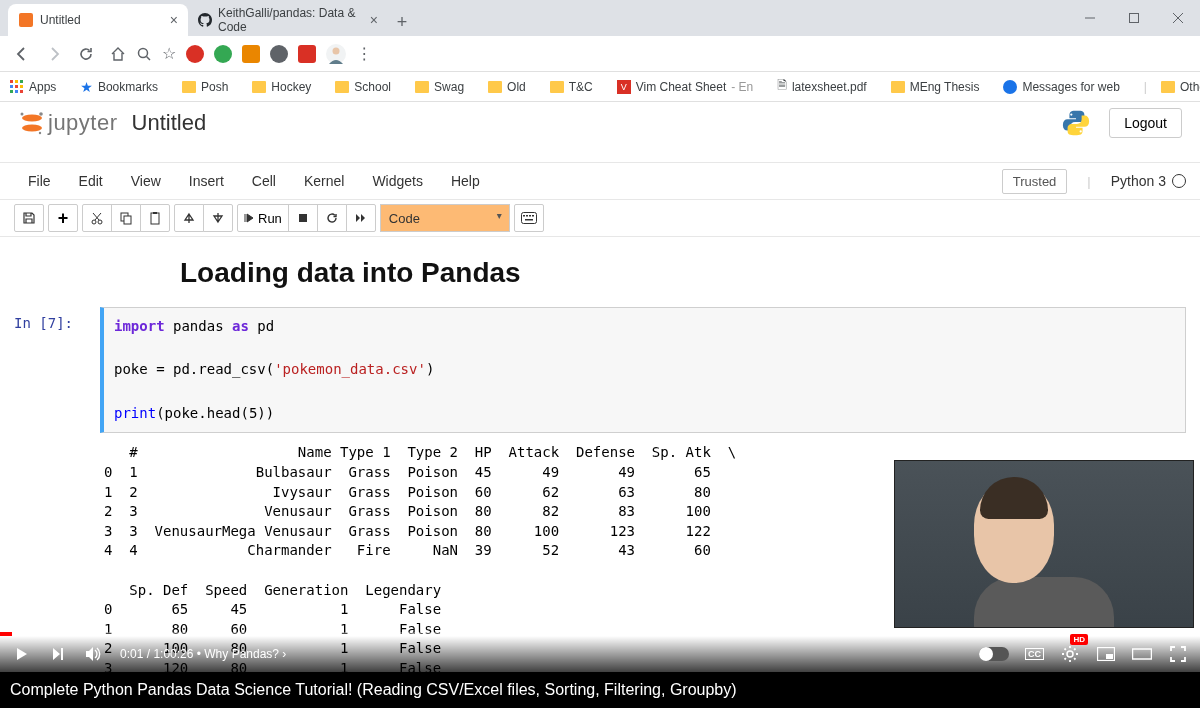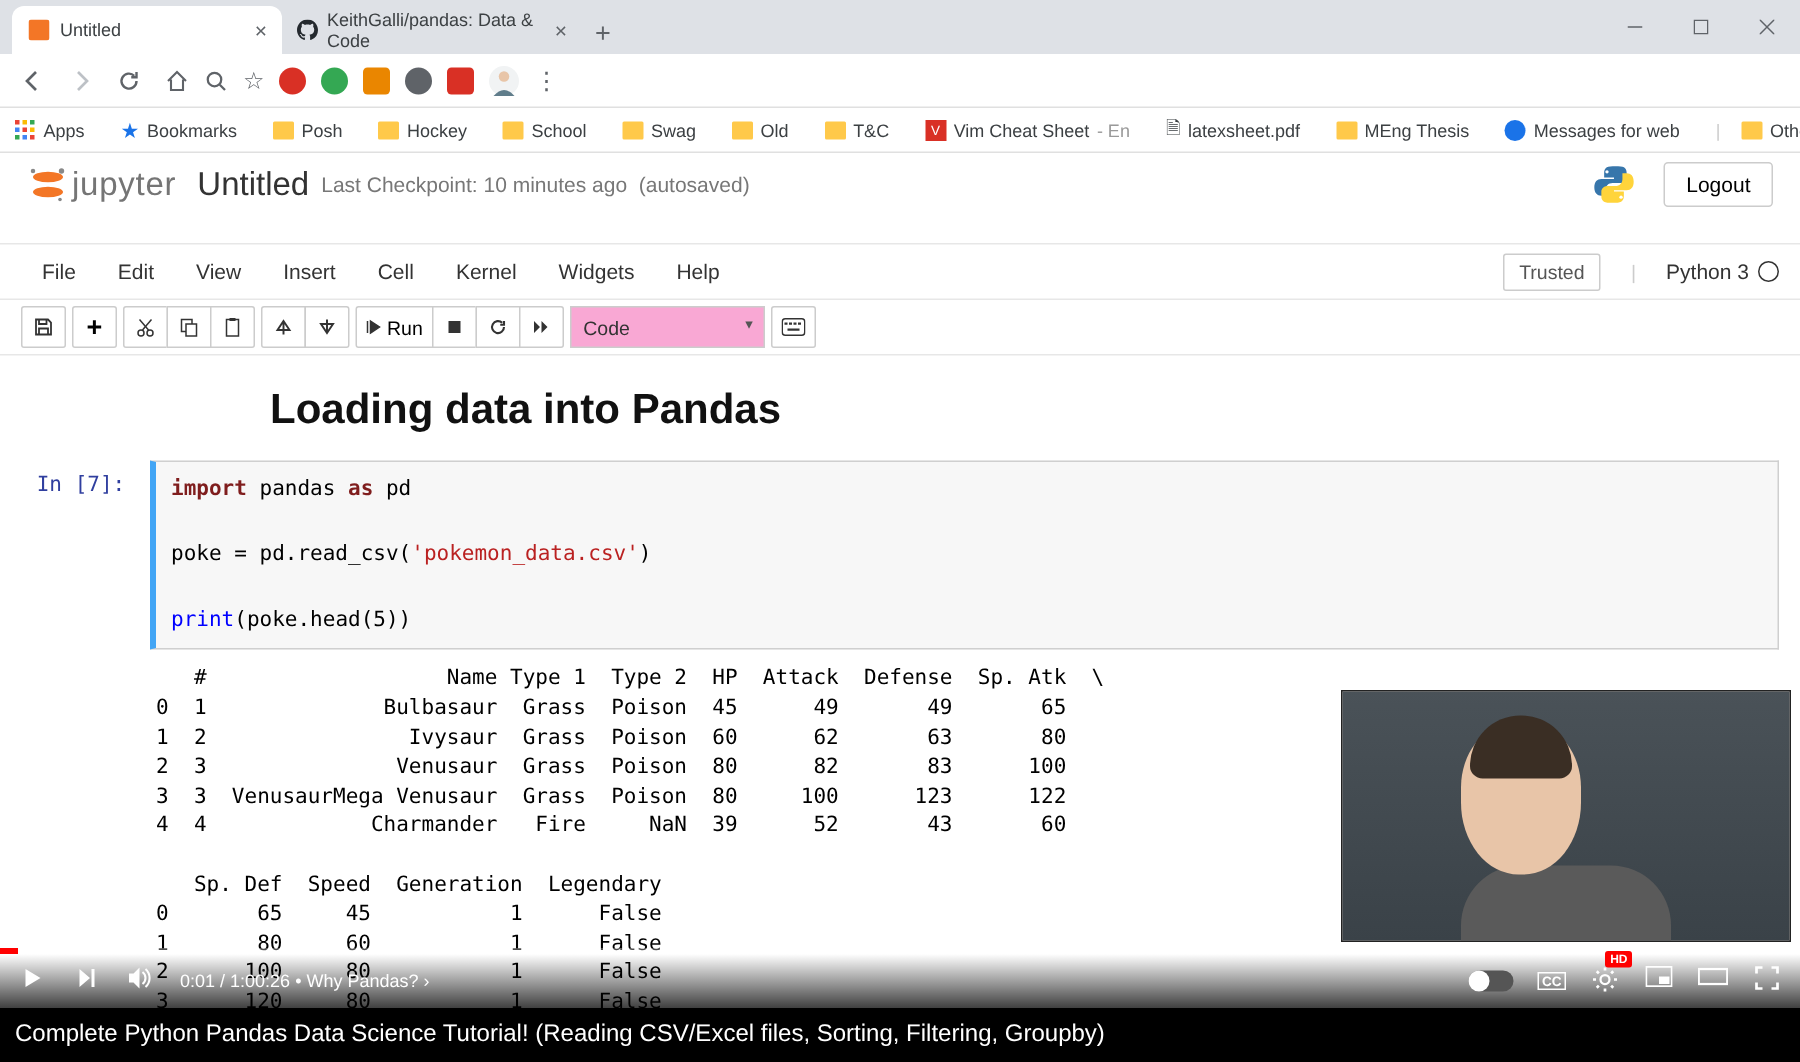--- a/index.html
+++ b/index.html
@@ -259,7 +259,6 @@
     <span style="letter-spacing:0.5px;">jupyter</span>
   </div>
   <span class="jup-title">Untitled</span>
-  <span class="jup-checkpoint"><span>Last Checkpoint: 10 minutes ago</span> &nbsp;<span>(autosaved)</span></span>
   <div class="jup-right">
     <svg class="python-logo" viewBox="0 0 32 32">
       <path d="M15 3c-5 0-6 2-6 5v3h7v1H7c-3 0-5 2-5 6s2 6 5 6h3v-4c0-3 2-5 5-5h6c2 0 4-2 4-4V8c0-3-1-5-6-5h-4z" fill="#3776ab"></path>

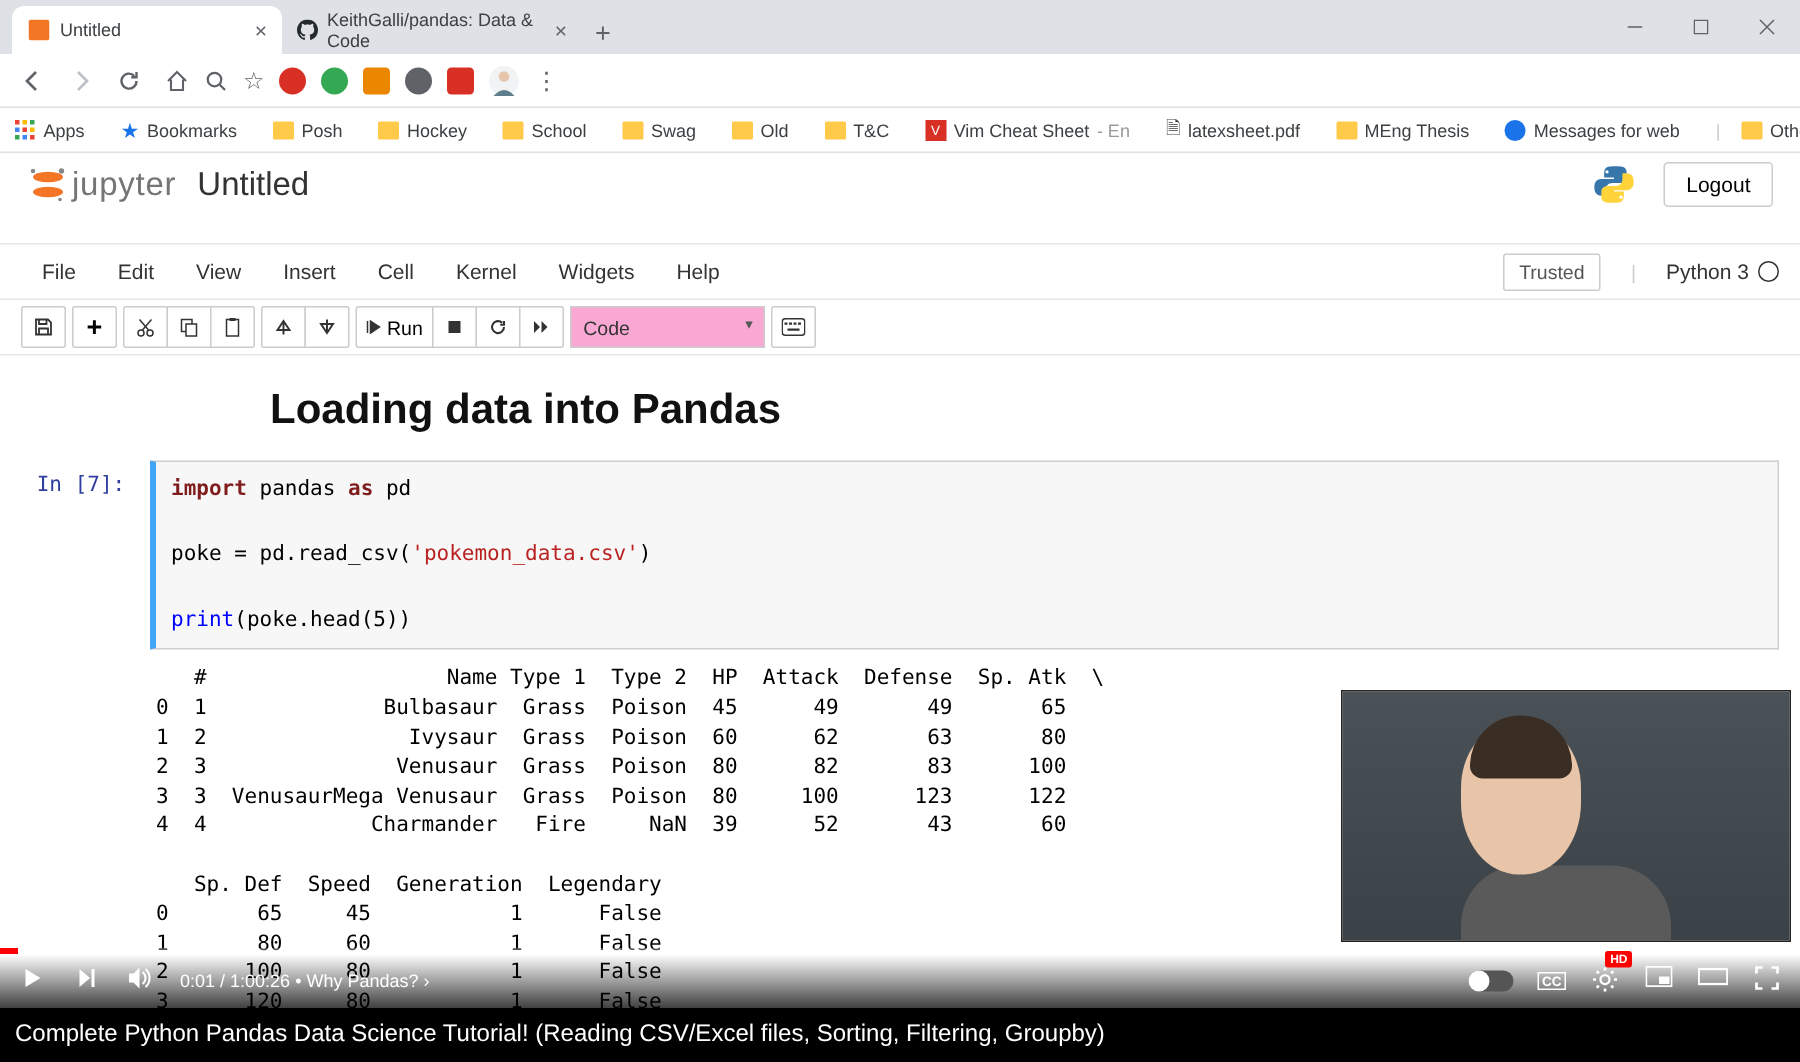--- a/index.html
+++ b/index.html
@@ -50,7 +50,7 @@
 .tb-group .tb-btn { border-radius: 0; margin-left: -1px; }
 .tb-group .tb-btn:first-child { border-radius: 2px 0 0 2px; margin-left: 0; }
 .tb-group .tb-btn:last-child { border-radius: 0 2px 2px 0; }
-.tb-select { border: 1px solid #ccc; height: 28px; padding: 0 20px 0 8px; font-size: 13px; min-width: 130px; appearance: none; background: #f9a8d4; position: relative; }
+.tb-select { border: 1px solid #ccc; height: 28px; padding: 0 20px 0 8px; font-size: 13px; min-width: 130px; appearance: none; background: #fdba74; position: relative; }
 .tb-select-wrap { position: relative; }
 .tb-select-wrap::after { content: "▾"; position: absolute; right: 8px; top: 6px; font-size: 10px; color: #555; pointer-events: none; }
 

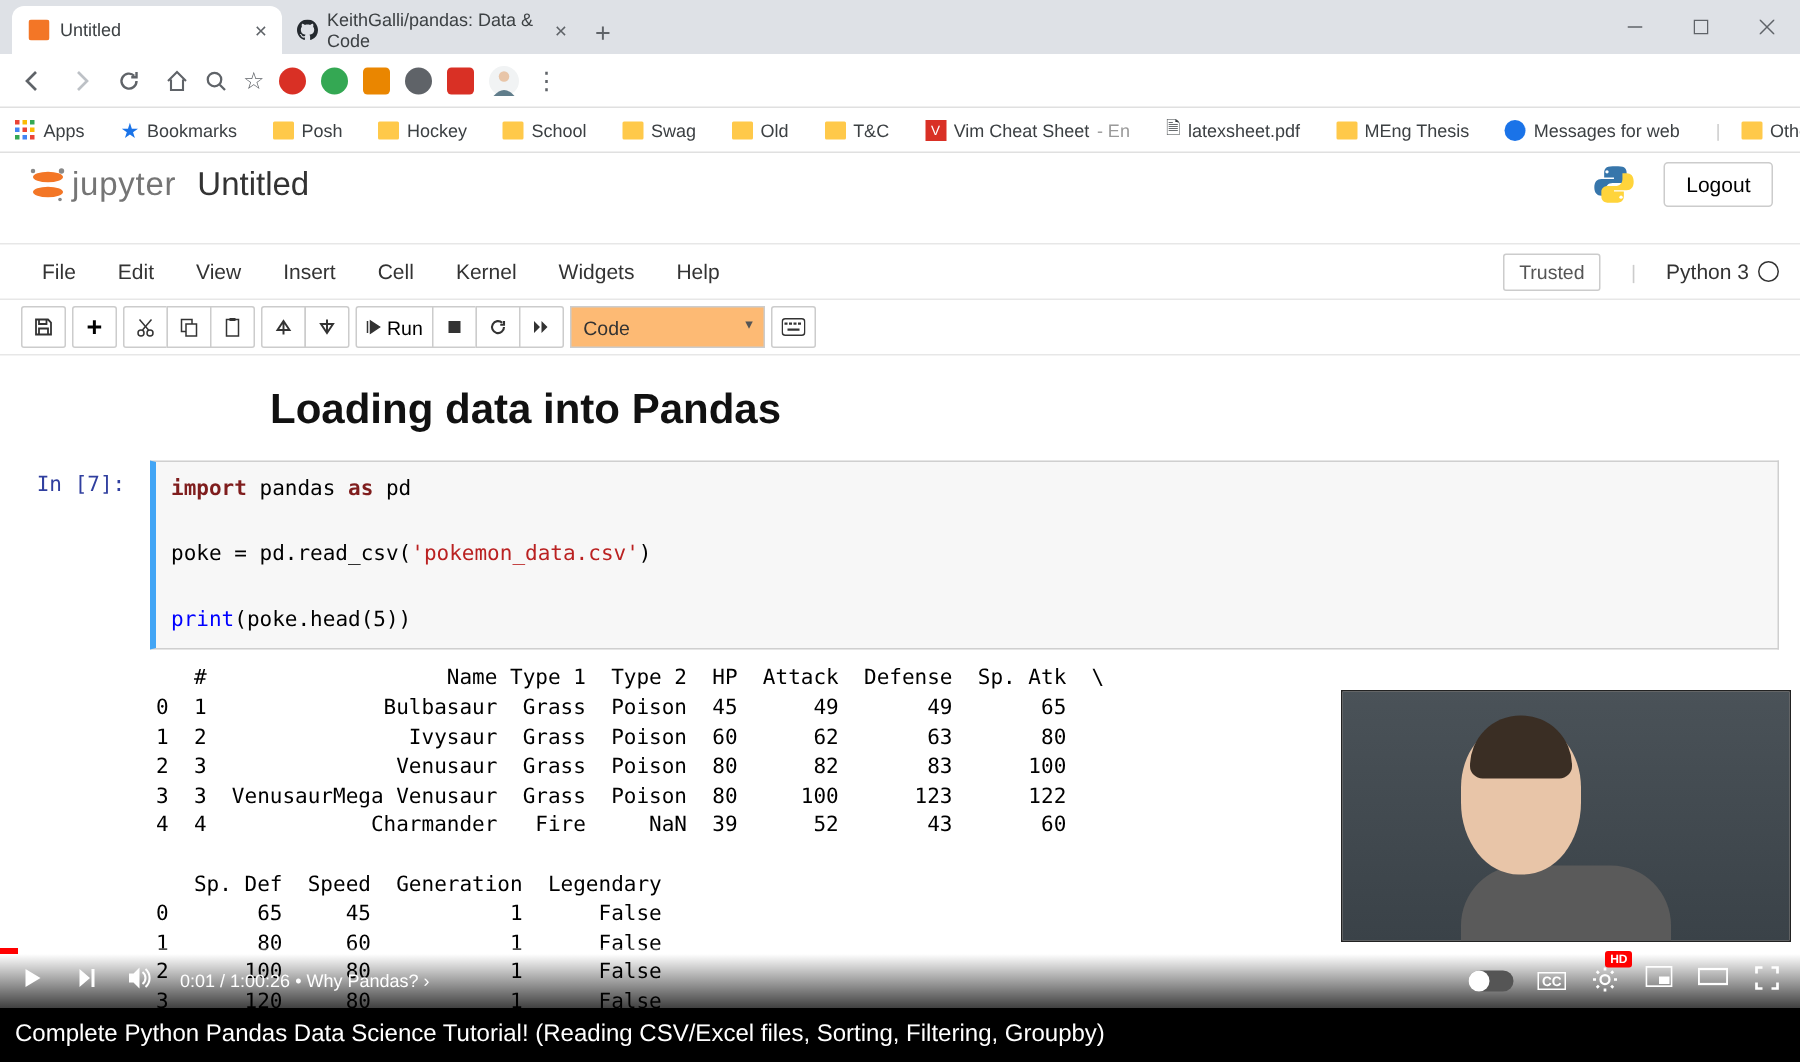--- a/index.html
+++ b/index.html
@@ -58,7 +58,7 @@
 .notebook { padding: 12px 0 0 0; overflow: hidden; }
 .heading { font-size: 28px; font-weight: 700; color: #111; padding: 8px 20px 18px 180px; }
 .cell { display: flex; padding: 0 14px; }
-.prompt { width: 90px; text-align: center; padding: 8px 10px 0 0; font-family: "Menlo", "Consolas", monospace; font-size: 14px; color: #303f9f; }
+.prompt { width: 90px; text-align: left; padding: 8px 10px 0 0; font-family: "Menlo", "Consolas", monospace; font-size: 14px; color: #303f9f; }
 .cell-body { flex: 1; }
 .input-area { border: 1px solid #cfcfcf; background: #f7f7f7; padding: 8px 10px; font-family: "Menlo", "Consolas", monospace; font-size: 14px; line-height: 1.55; border-left: 4px solid #42a5f5; margin-left: -4px; }
 .kw { color: #7f1d1d; font-weight: bold; }

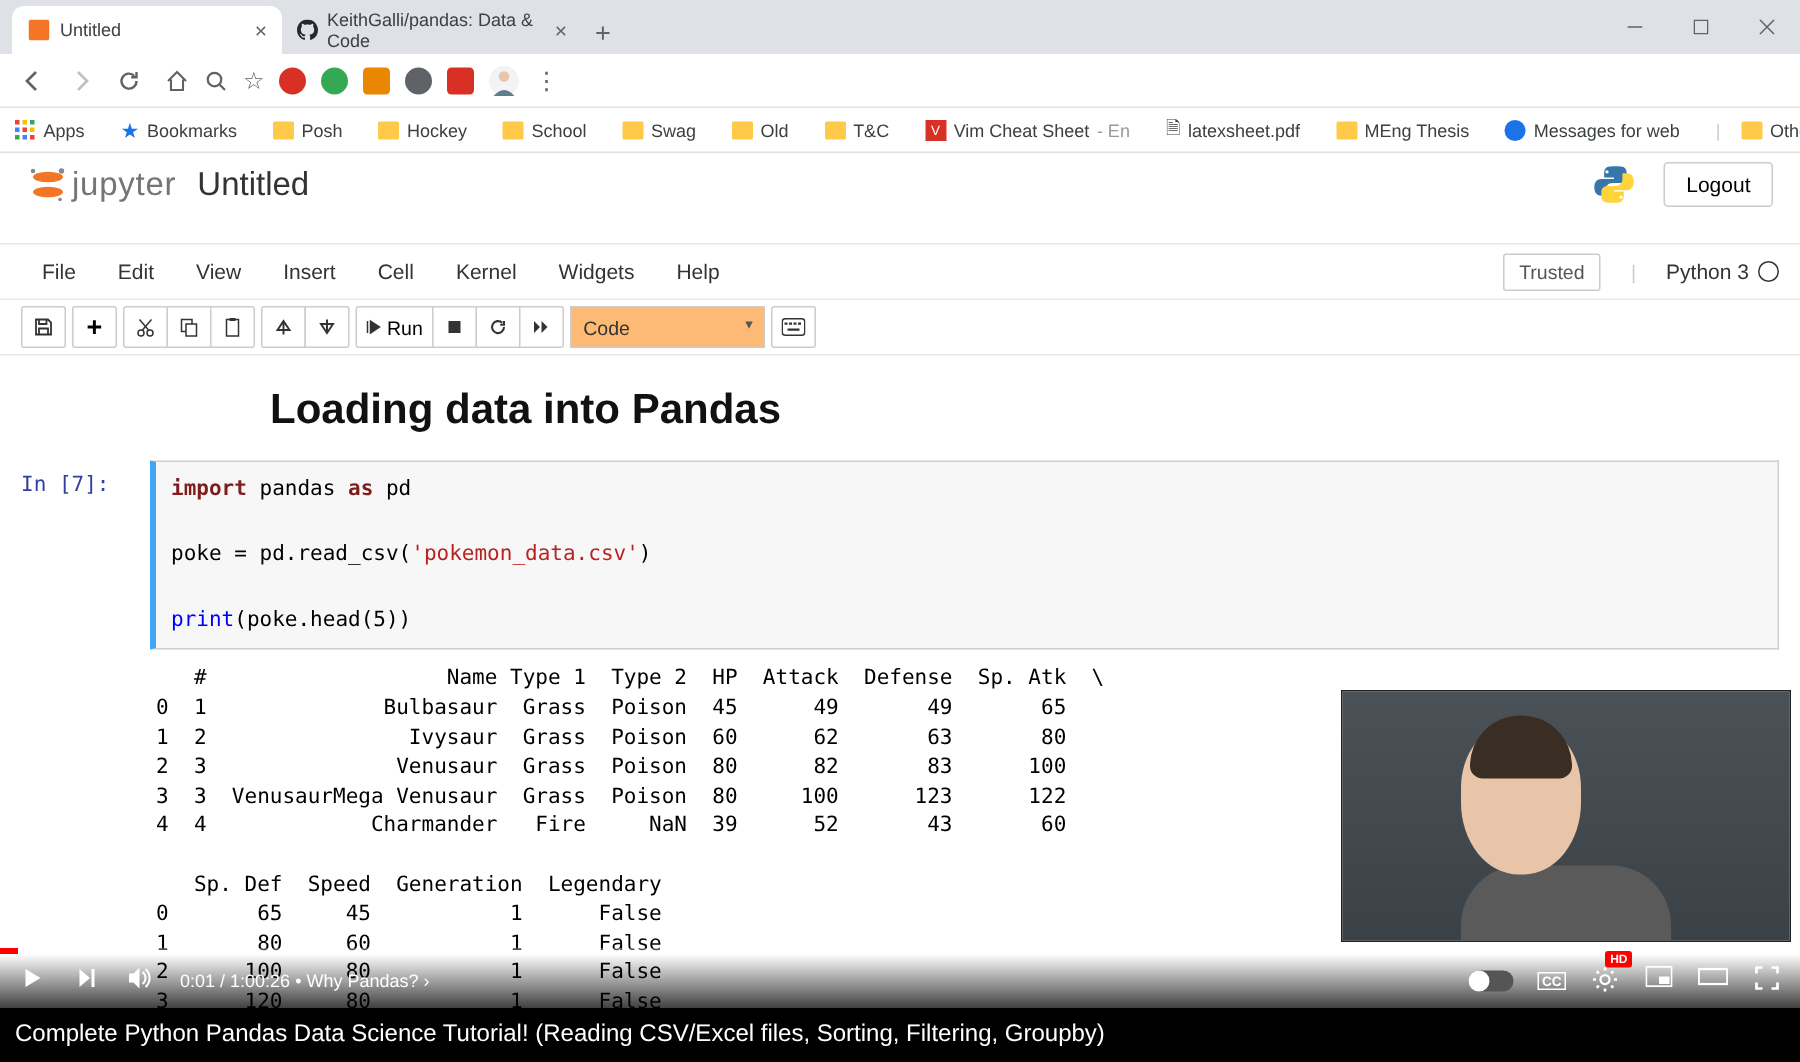--- a/index.html
+++ b/index.html
@@ -61,7 +61,7 @@
 .prompt { width: 90px; text-align: left; padding: 8px 10px 0 0; font-family: "Menlo", "Consolas", monospace; font-size: 14px; color: #303f9f; }
 .cell-body { flex: 1; }
 .input-area { border: 1px solid #cfcfcf; background: #f7f7f7; padding: 8px 10px; font-family: "Menlo", "Consolas", monospace; font-size: 14px; line-height: 1.55; border-left: 4px solid #42a5f5; margin-left: -4px; }
-.kw { color: #7f1d1d; font-weight: bold; }
+.kw { color: #6d28d9; font-weight: bold; }
 .nm { color: #000; }
 .str { color: #ba2121; }
 .fn { color: #0000ff; }

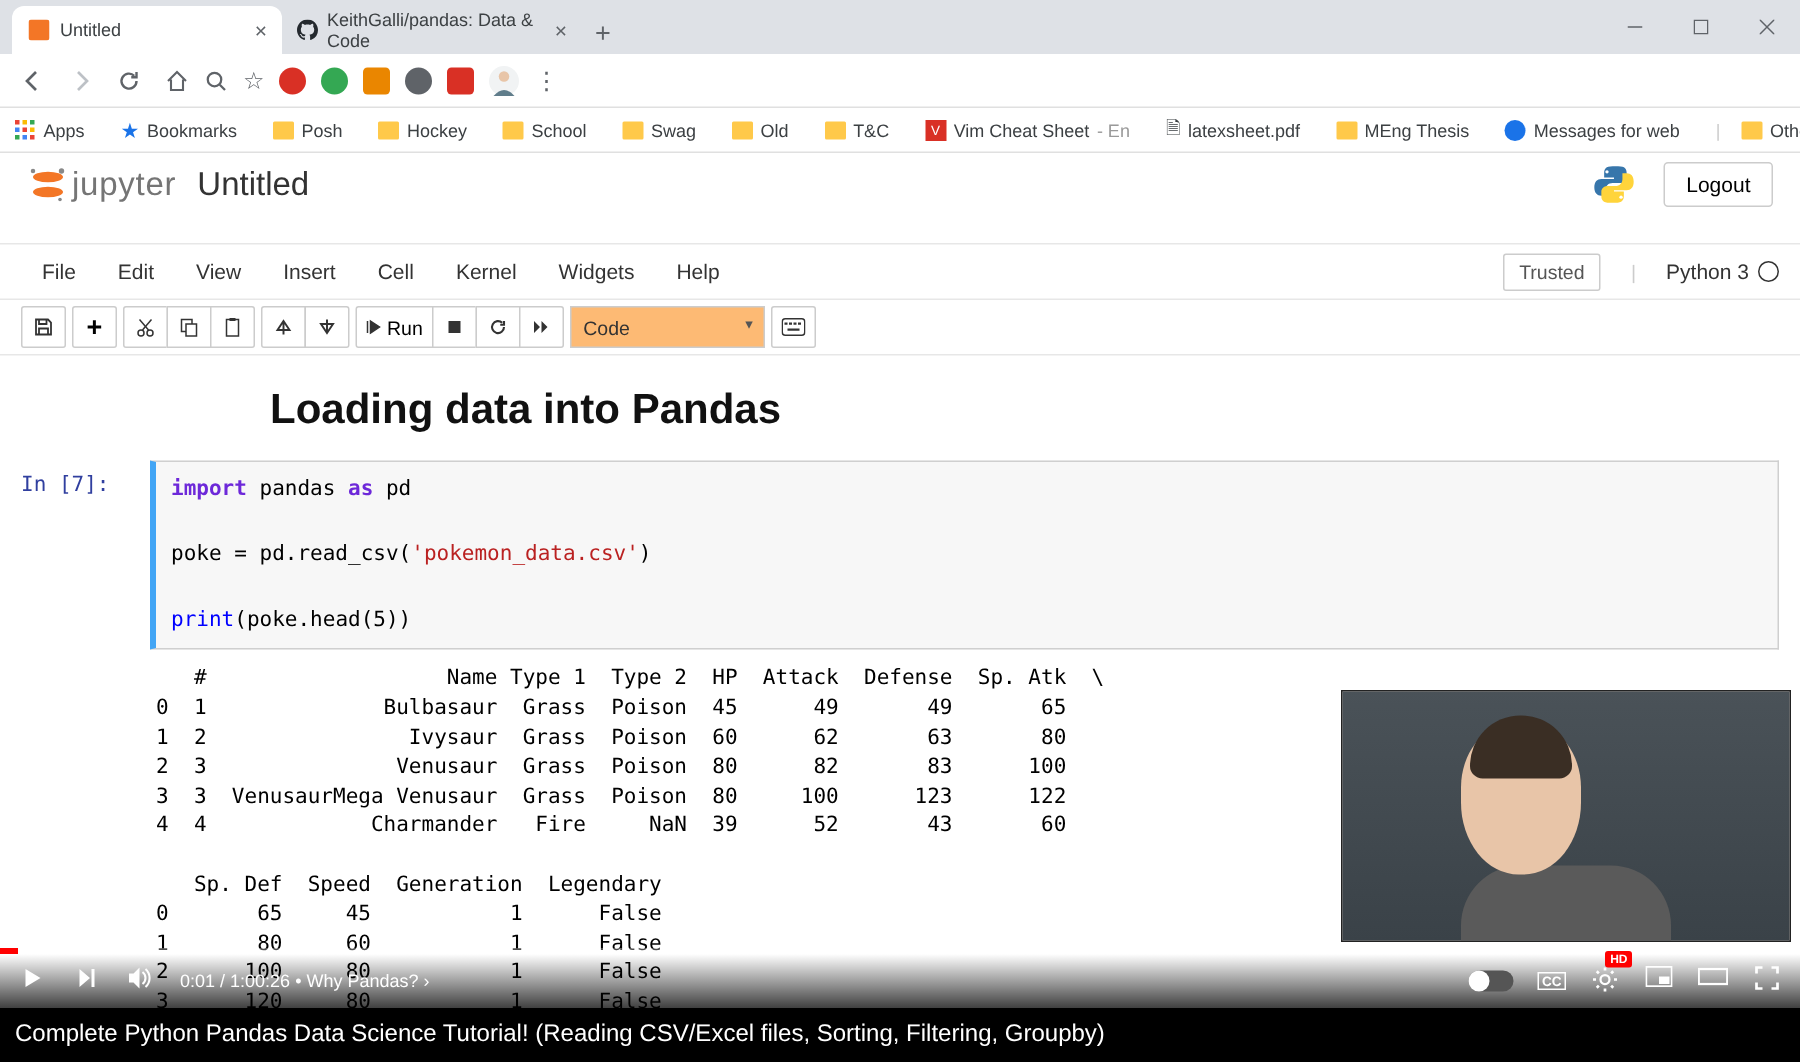--- a/index.html
+++ b/index.html
@@ -71,7 +71,7 @@
 .video-scrubber { position: absolute; left: 0; right: 0; bottom: 72px; height: 4px; background: rgba(255,255,255,0.3); }
 .video-scrubber .played { height: 100%; width: 1%; background: #ff0000; }
 .video-controls { position: absolute; left: 0; right: 0; bottom: 36px; height: 36px; background: linear-gradient(transparent, rgba(0,0,0,0.75)); display: flex; align-items: center; padding: 0 12px; color: #fff; gap: 16px; font-size: 13px; }
-.vc-btn { width: 20px; height: 20px; display: flex; justify-content: center; }
+.vc-btn { width: 20px; height: 20px; display: flex; align-items: center; justify-content: center; }
 .vc-time { font-family: Arial; font-size: 12px; }
 .vc-right { margin-left: auto; display: flex; align-items: center; gap: 16px; }
 .cc { border: 1px solid #fff; font-size: 9px; padding: 0 2px; font-weight: bold; }

